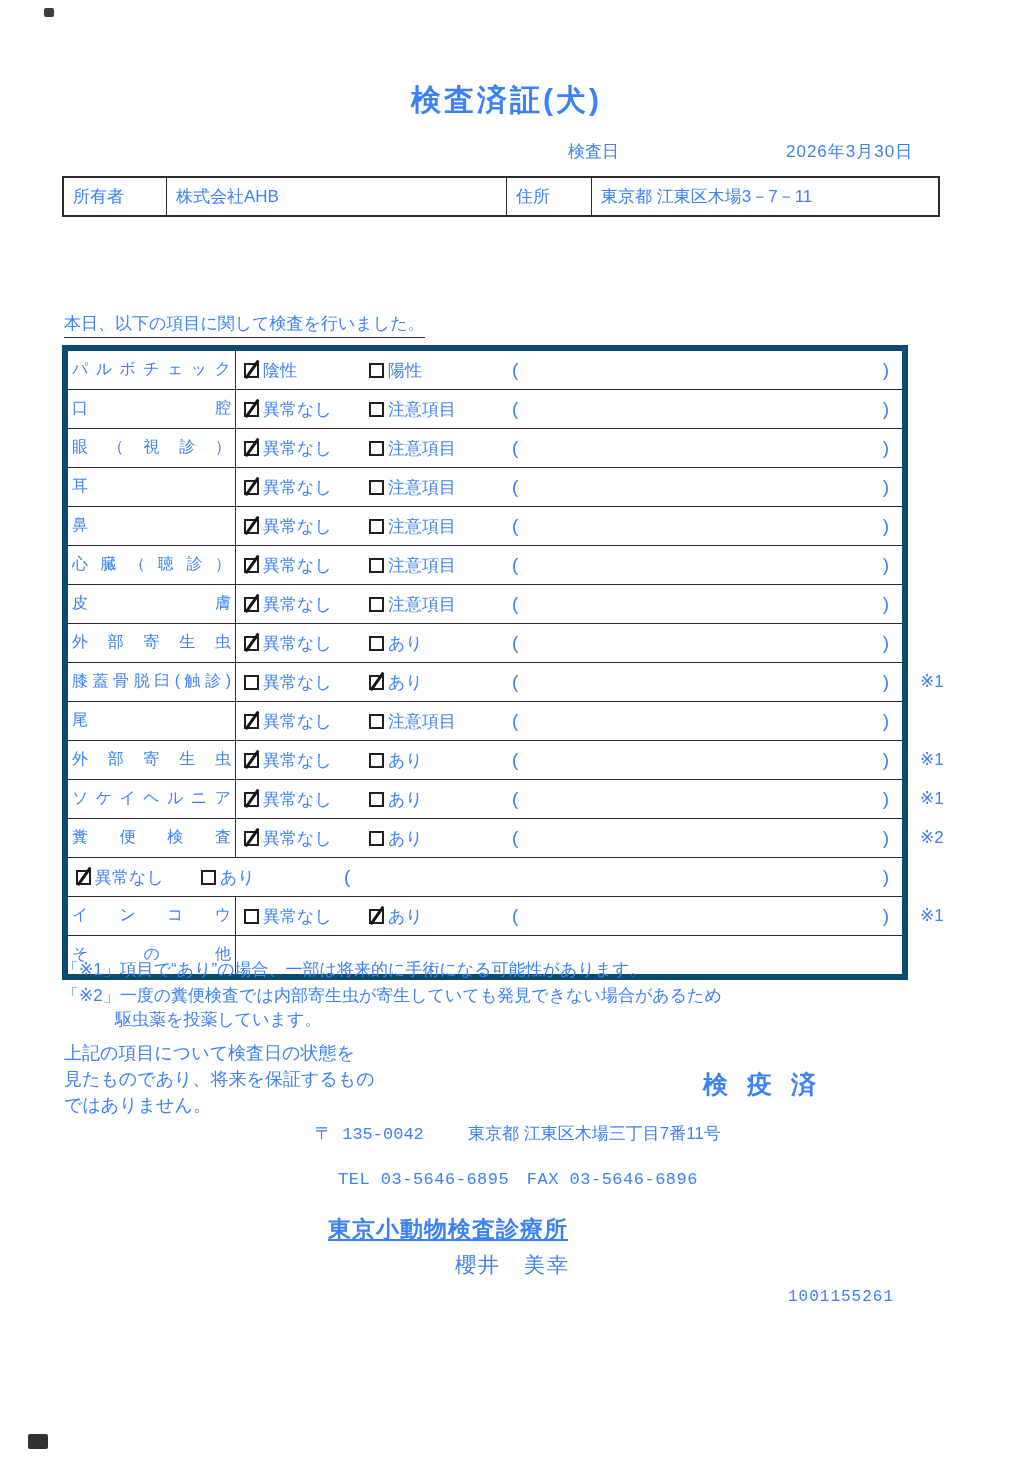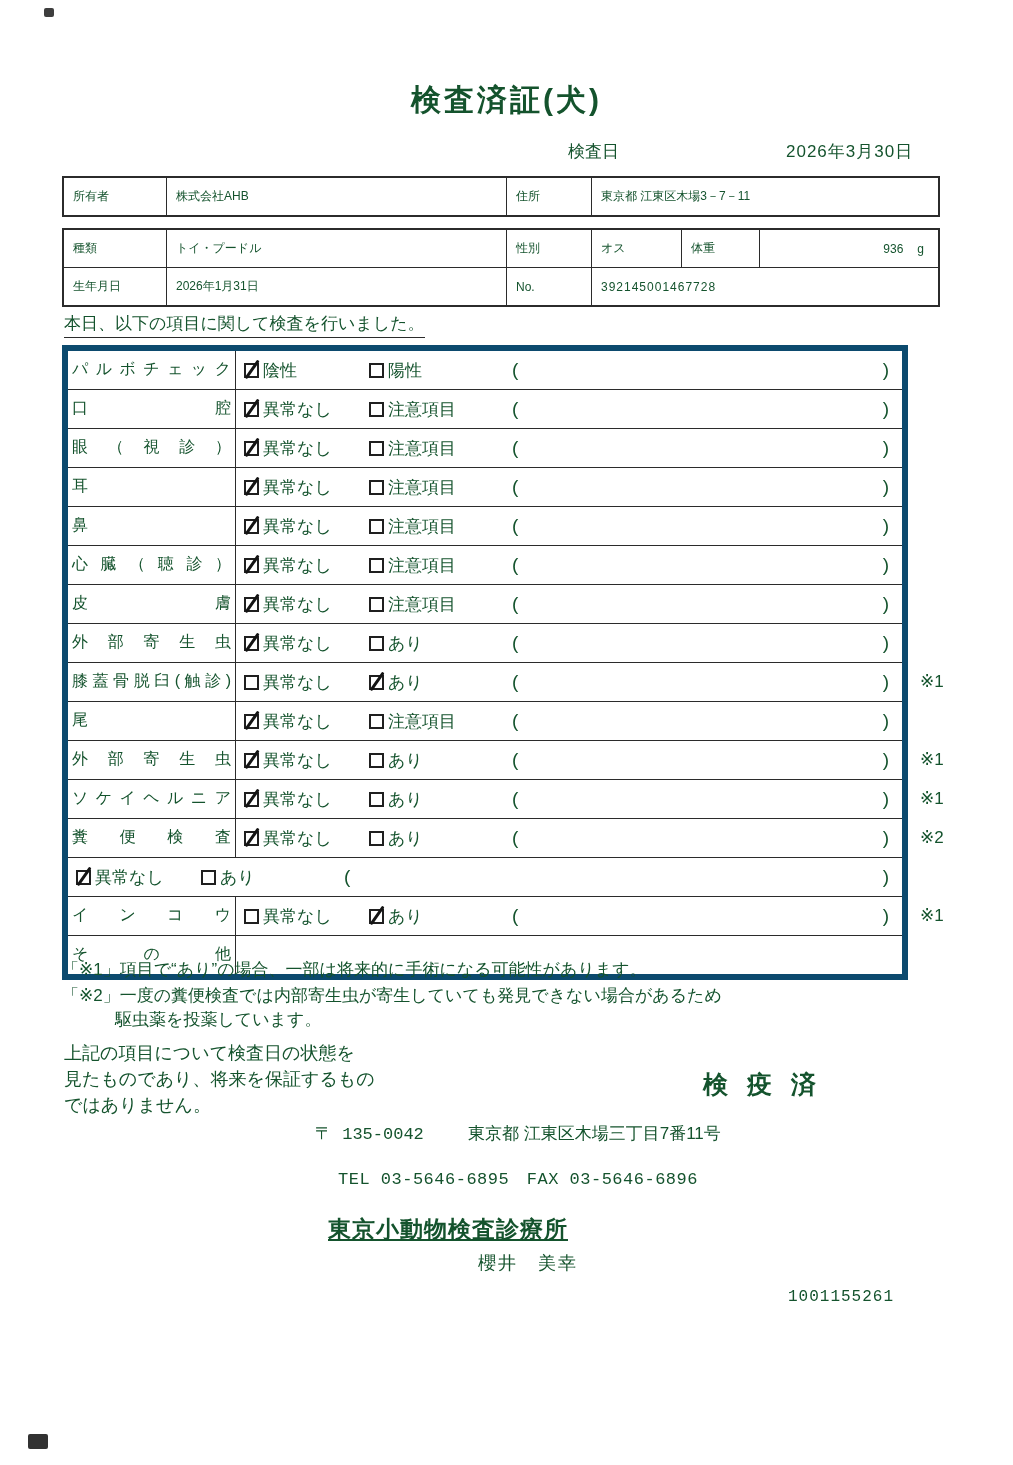--- a/index.html
+++ b/index.html
@@ -7,7 +7,7 @@
     position:relative;
     width:1013px;height:1465px;
     background:#ffffff;
-    color:#14532d;
+    color:#3b82f6;
     font-family:"Liberation Sans","DejaVu Sans",sans-serif;
     overflow:hidden;
   }

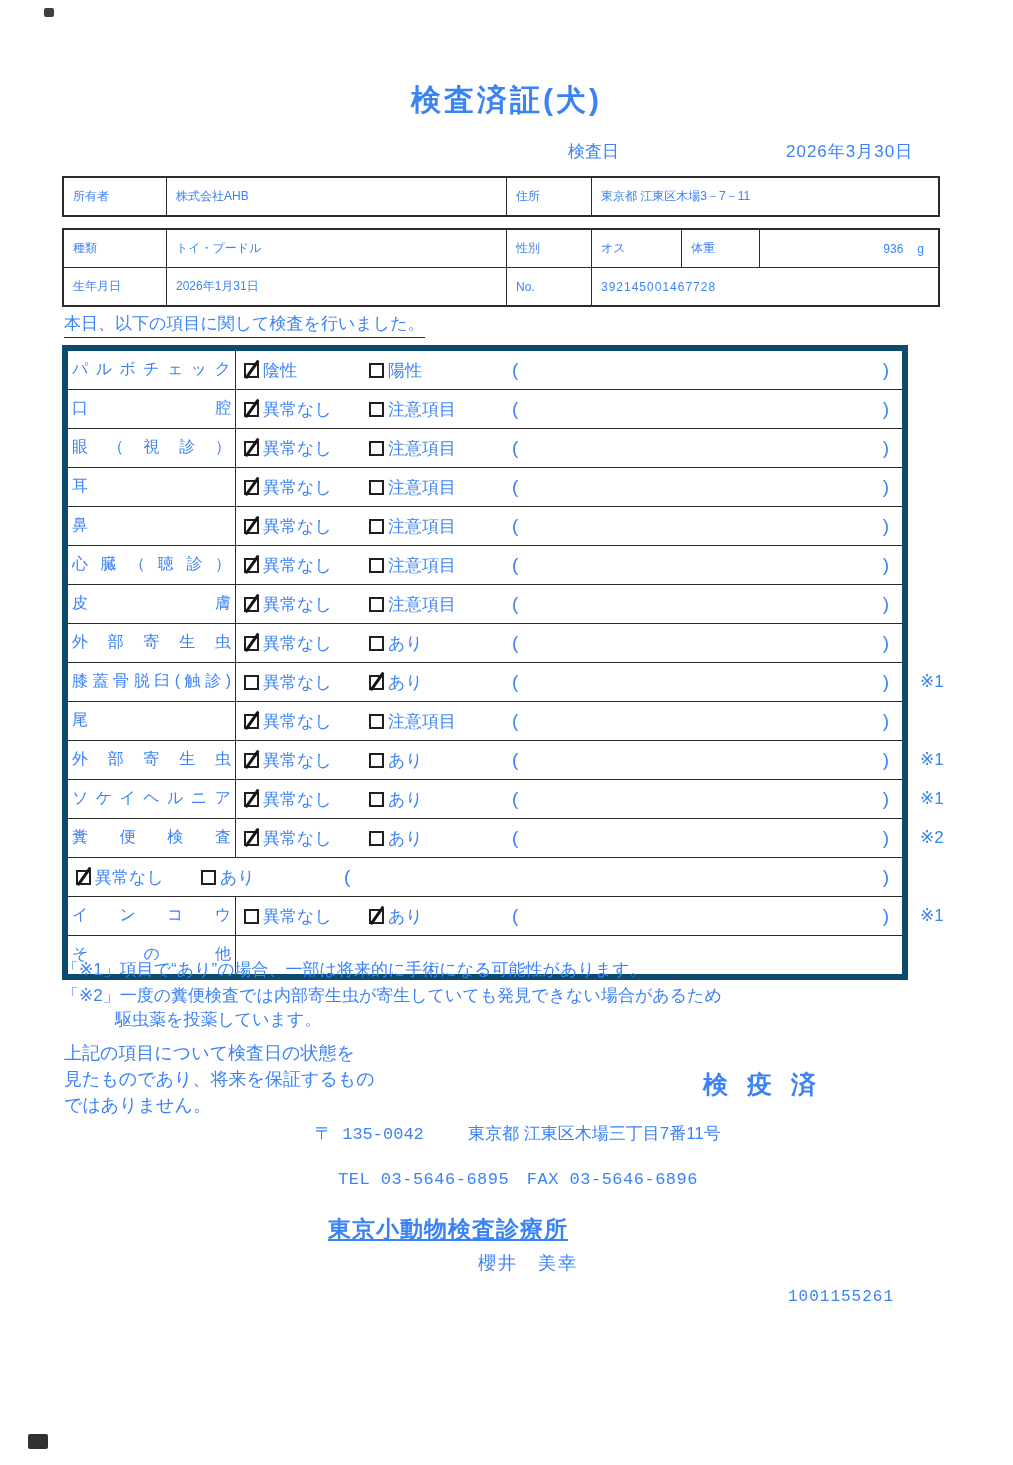--- a/index.html
+++ b/index.html
@@ -28,7 +28,7 @@
   .trow + .trow{border-top:1.5px solid #2b2b2b;}
   .cell{
     display:flex;align-items:center;
-    padding:8px 9px;font-size:12px;
+    padding:8px 9px;font-size:17px;
     border-right:1.5px solid #2b2b2b;
     box-sizing:border-box;white-space:nowrap;overflow:hidden;
   }

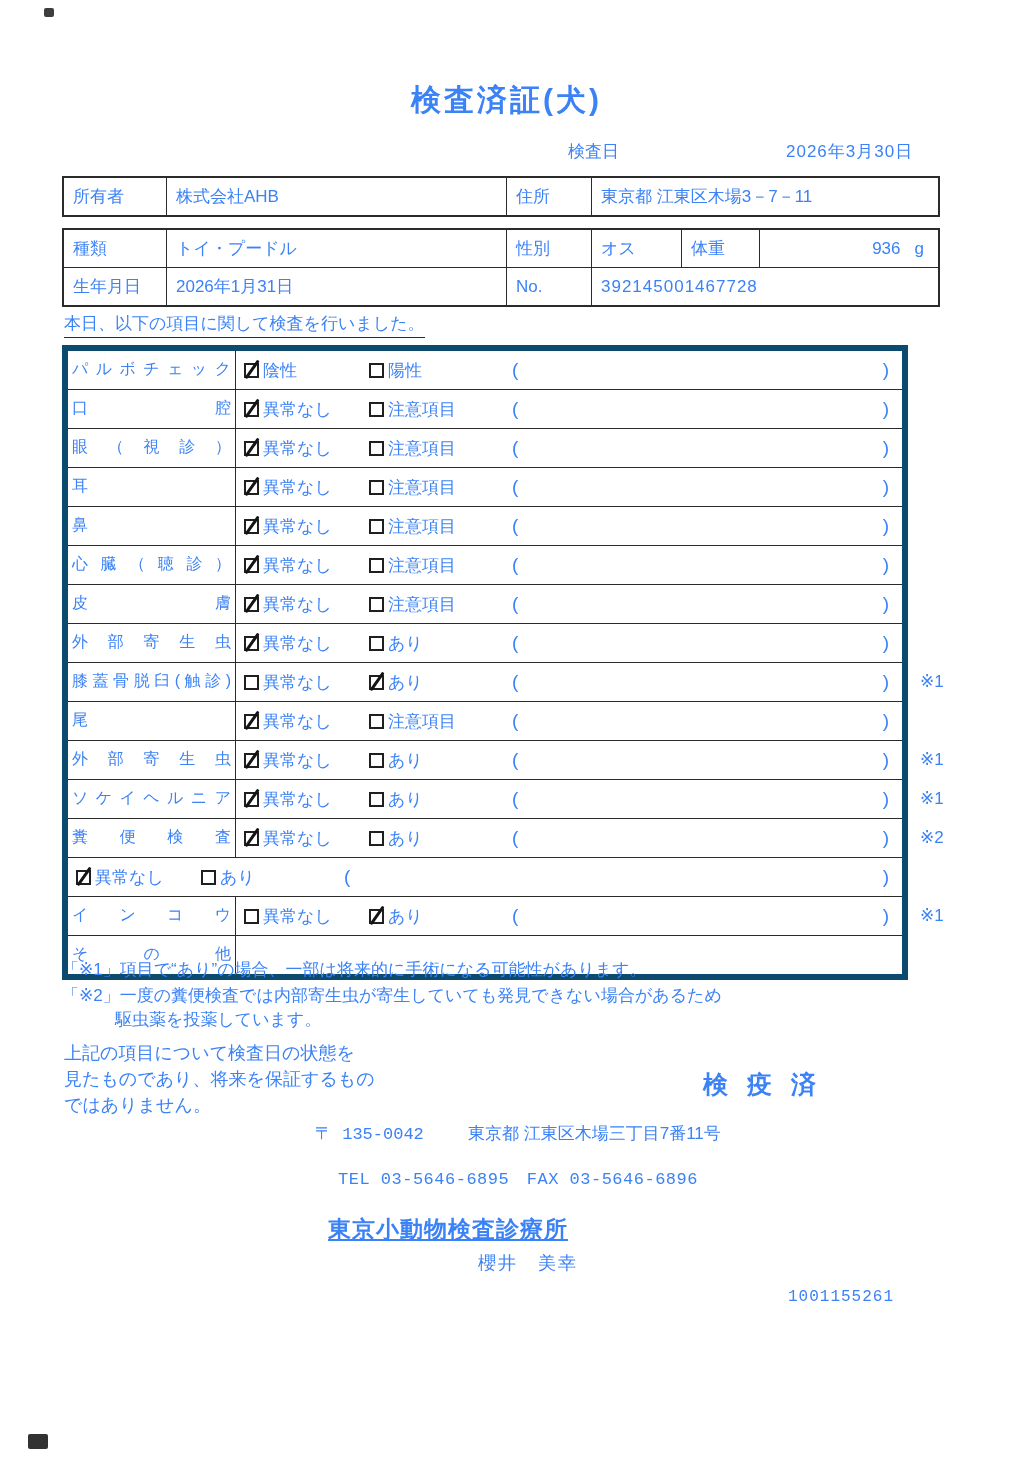--- a/index.html
+++ b/index.html
@@ -134,25 +134,6 @@
     </div>
   </div>
 
-  <div class="tbl info-tbl">
-    <div class="trow">
-      <div class="cell w103">種類</div>
-      <div class="cell w340">トイ・プードル</div>
-      <div class="cell w85">性別</div>
-      <div class="cell w90">オス</div>
-      <div class="cell w78">体重</div>
-      <div class="cell grow last weight-cell">
-        <span>936</span>
-        <span>g</span>
-      </div>
-    </div>
-    <div class="trow">
-      <div class="cell w103">生年月日</div>
-      <div class="cell w340">2026年1月31日</div>
-      <div class="cell w85">No.</div>
-      <div class="cell grow last num">392145001467728</div>
-    </div>
-  </div>
 
   <div class="intro">本日、以下の項目に関して検査を行いました。</div>
 

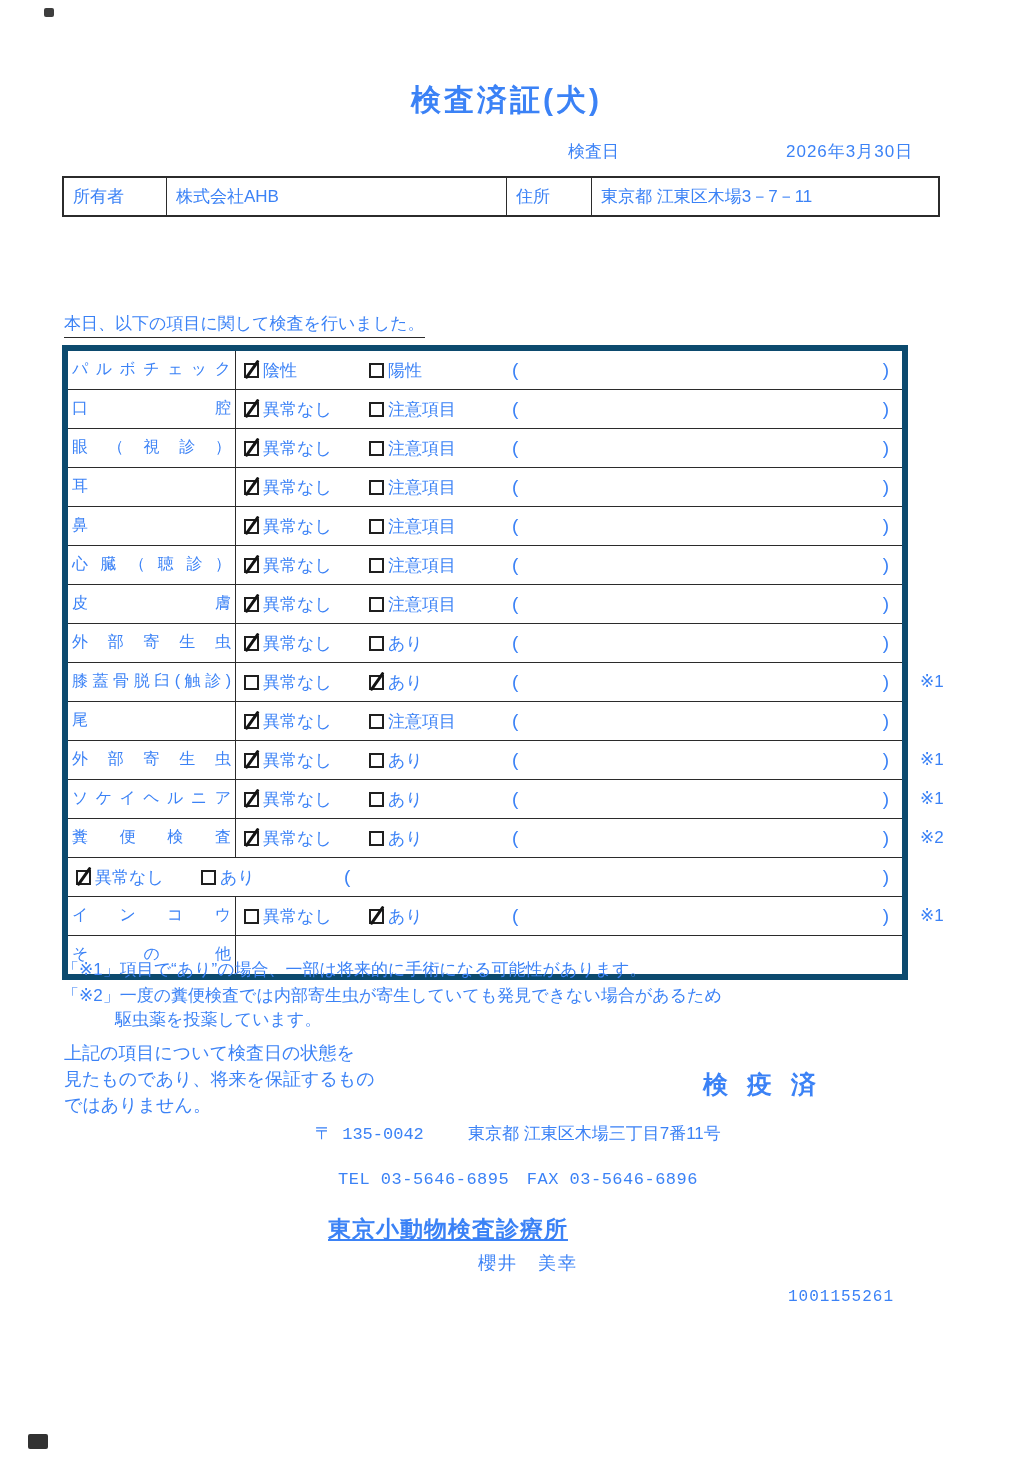--- a/index.html
+++ b/index.html
@@ -104,7 +104,7 @@
   .clinic-address{position:absolute;top:1122px;left:468px;font-size:17px;}
   .telfax{position:absolute;top:1167px;left:338px;font-size:17px;letter-spacing:0.5px;}
   .clinic-name{position:absolute;top:1214px;left:328px;font-size:23px;font-weight:600;letter-spacing:1px;text-decoration:underline;}
-  .vet-name{position:absolute;top:1251px;left:478px;font-size:18px;letter-spacing:2px;}
+  .vet-name{position:absolute;top:1251px;left:455px;font-size:21px;letter-spacing:2px;}
   .serial{position:absolute;top:1288px;left:788px;font-size:16px;letter-spacing:1px;}
 
   

